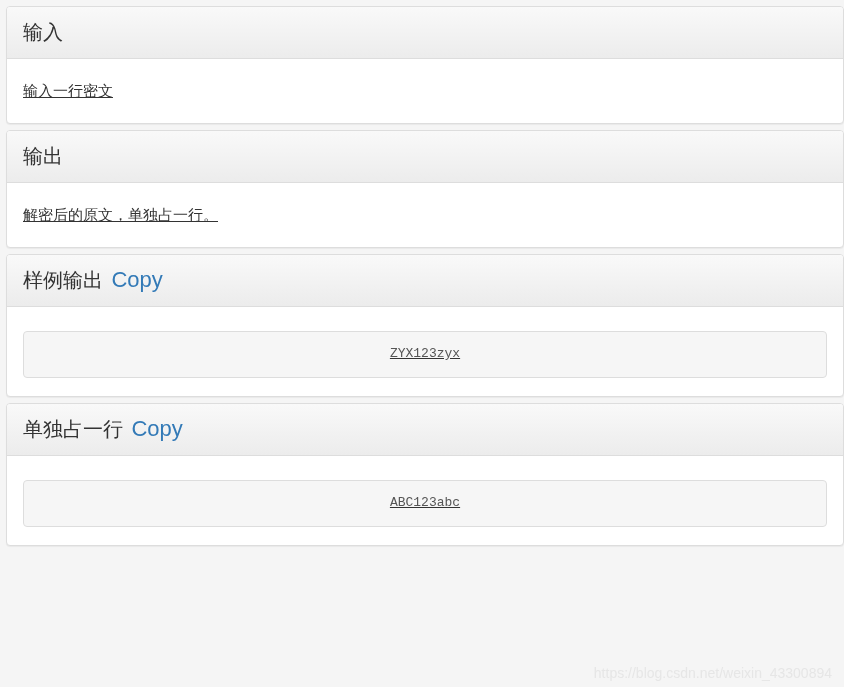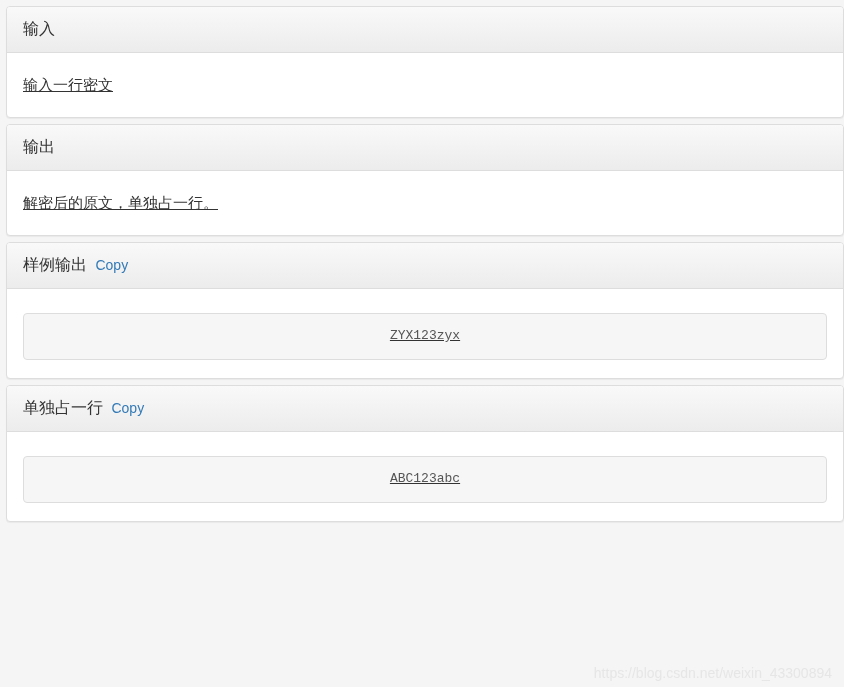--- a/index.html
+++ b/index.html
@@ -31,7 +31,7 @@
     }
     
     .panel-heading h3 {
-      font-size: 16px;
+      font-size: 20px;
       font-weight: 500;
       color: #333333;
       margin: 0;

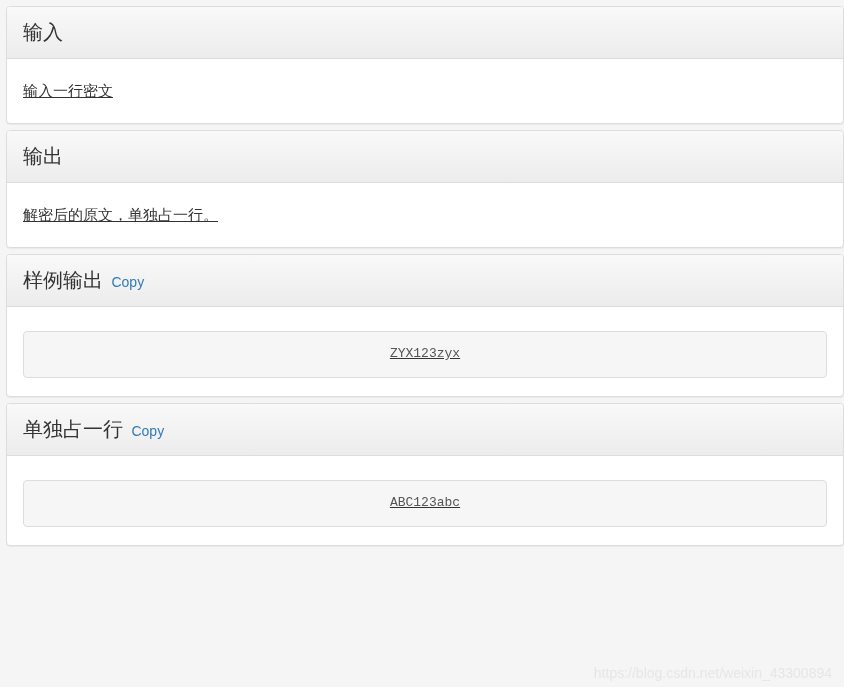--- a/index.html
+++ b/index.html
@@ -40,7 +40,7 @@
     
     .copy-link {
       color: #337ab7;
-      font-size: 14px;
+      font-size: 22px;
       cursor: pointer;
       margin-left: 4px;
     }

